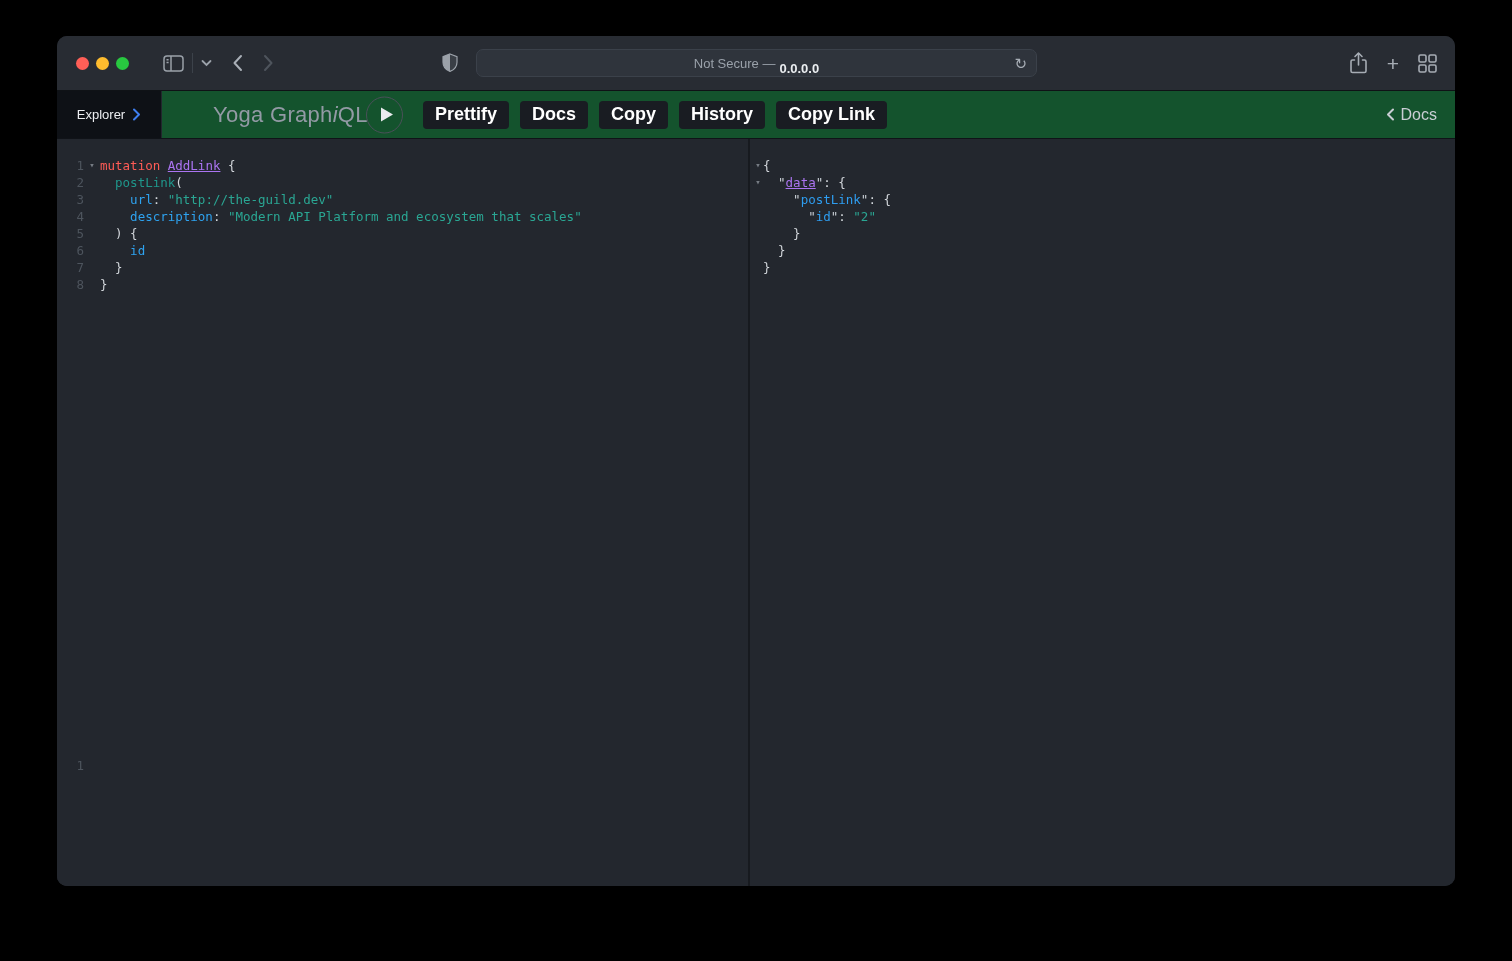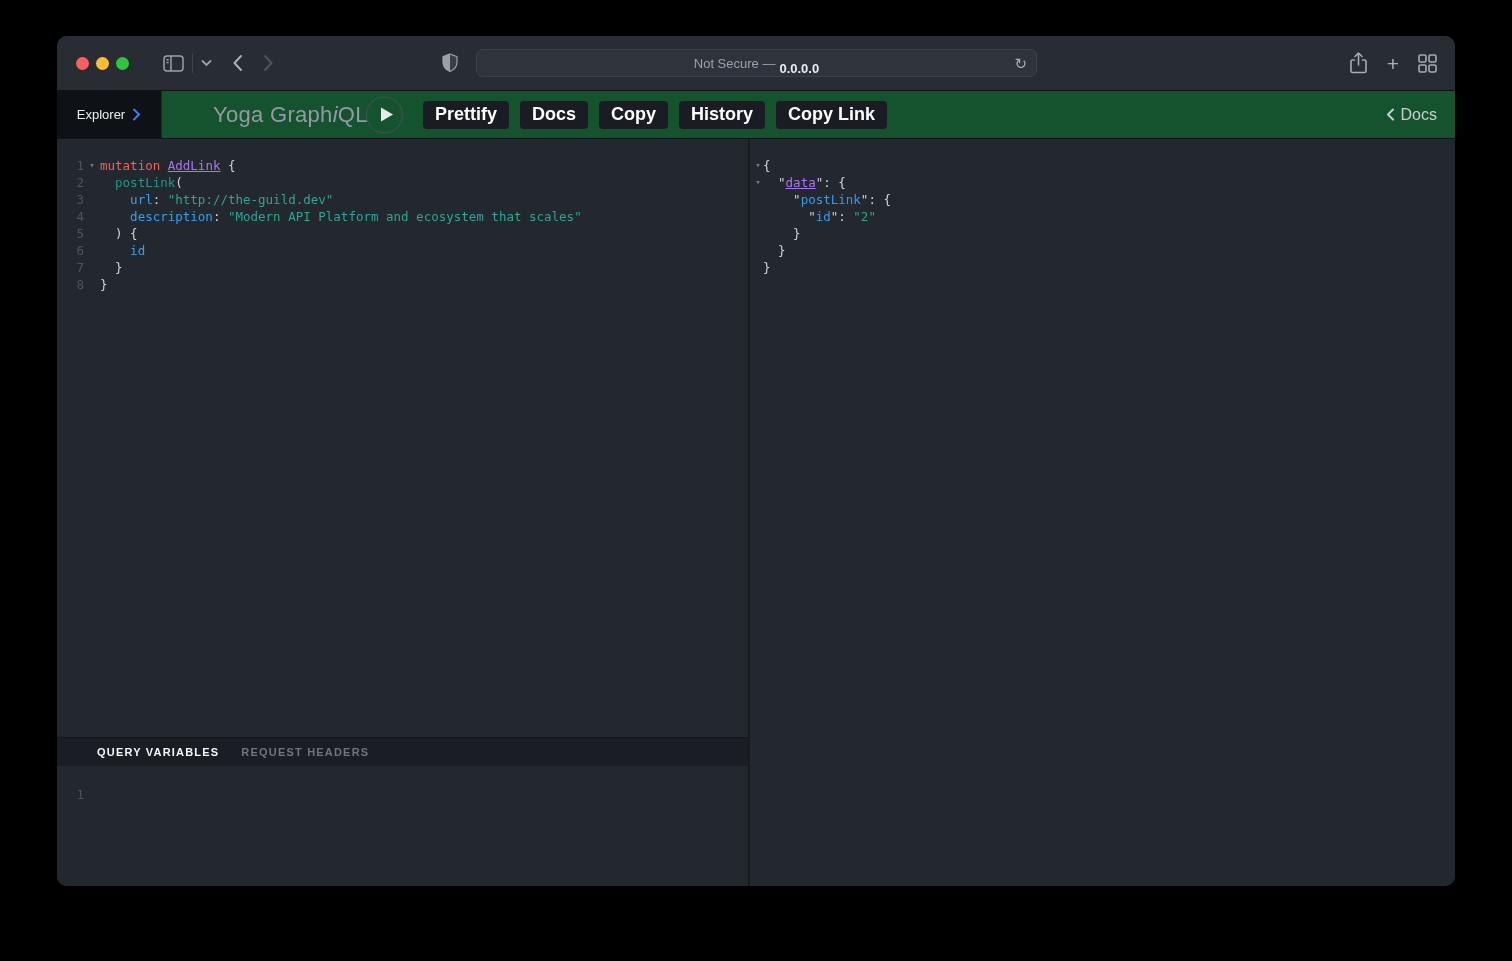--- a/index.html
+++ b/index.html
@@ -240,10 +240,6 @@
         </div>
 
       <div class="bottom-panel">
-        <div class="tab-bar">
-          <span class="panel-tab tab-active">QUERY VARIABLES</span>
-          <span class="panel-tab tab-inactive">REQUEST HEADERS</span>
-        </div>
         <div class="var-editor code-area" id="vars-code">
             <div class="code-line">
               <span class="gutter-num">1</span>

